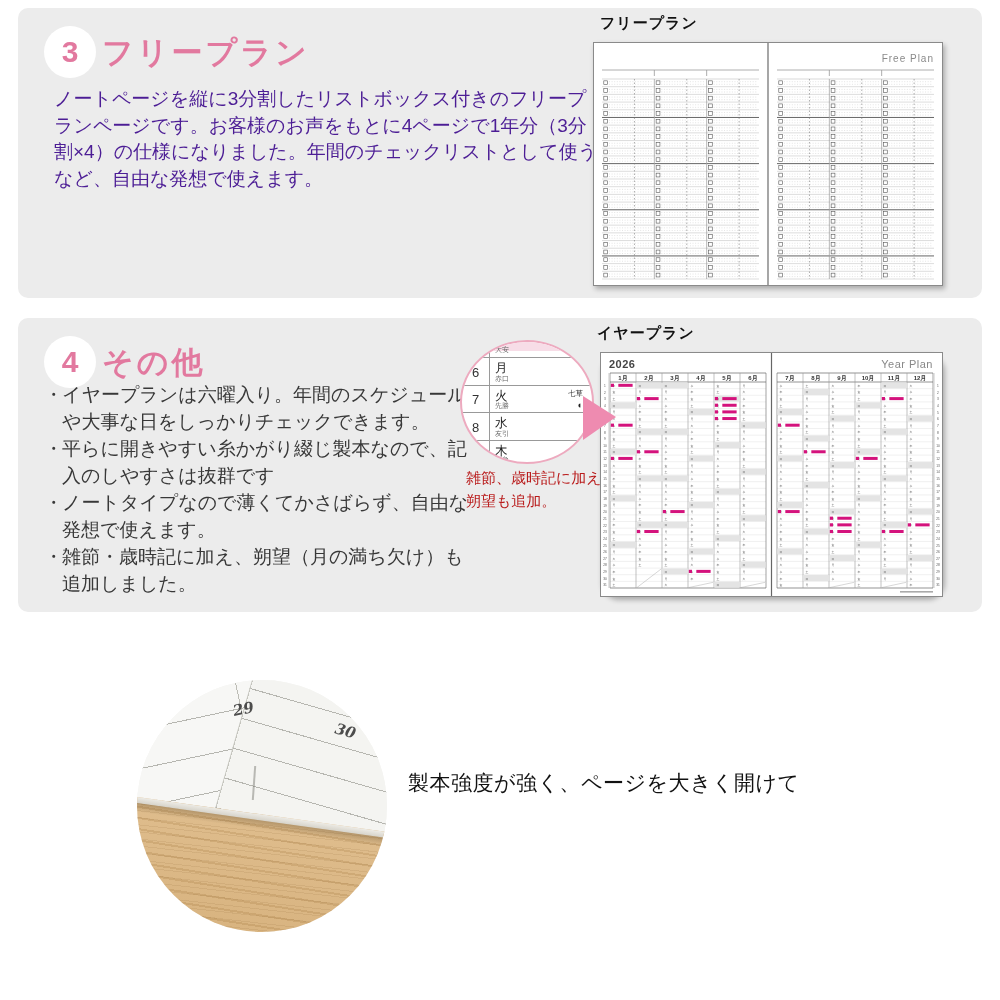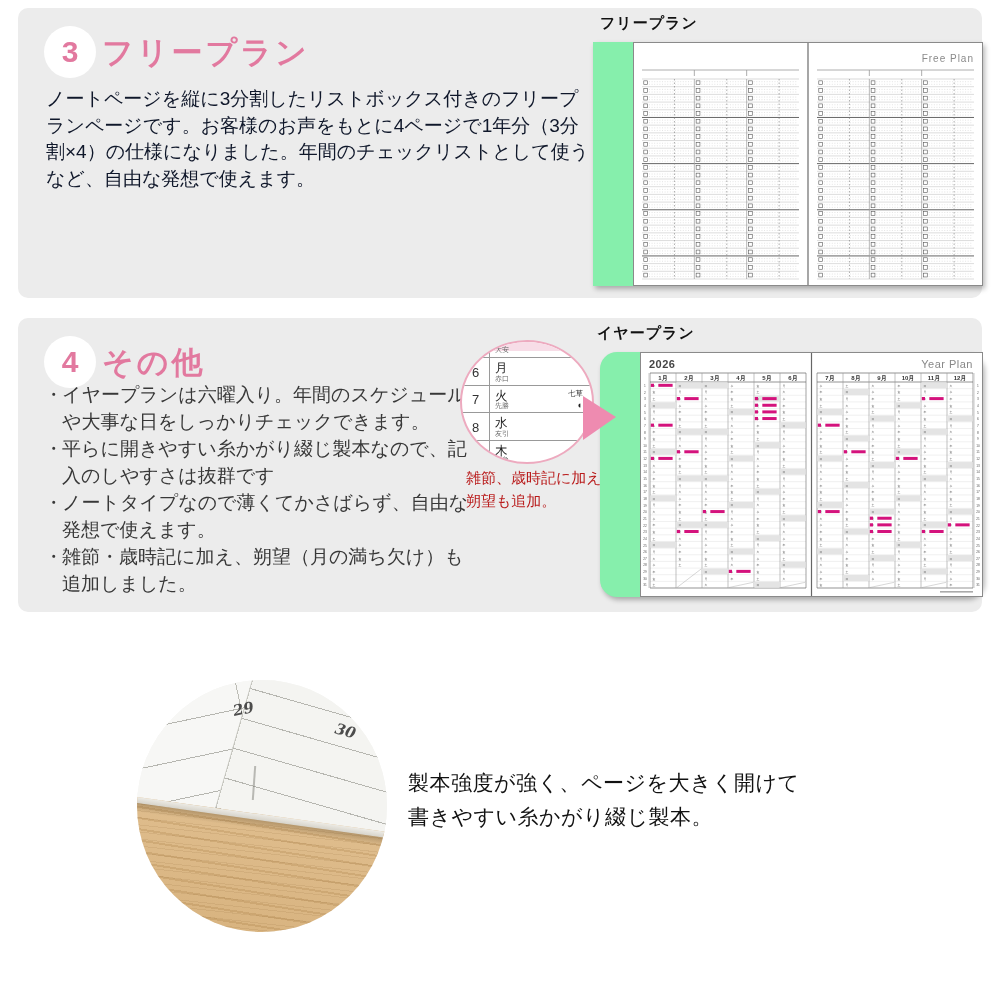--- a/index.html
+++ b/index.html
@@ -30,7 +30,7 @@
   #freeplan-label{left:600px;top:14px;}
   #yearplan-label{left:597px;top:324px;}
 
-  .art{position:absolute;background:#86efac;box-shadow:2px 3px 5px rgba(0,0,0,.28);padding-left:40px;}
+  .art{position:absolute;background:#7dd3fc;box-shadow:2px 3px 5px rgba(0,0,0,.28);}
   #freeplan-art{left:593px;top:42px;width:350px;height:244px;}
   #yearplan-art{left:600px;top:352px;width:343px;height:245px;border-radius:17px;}
   .art svg{display:block;}

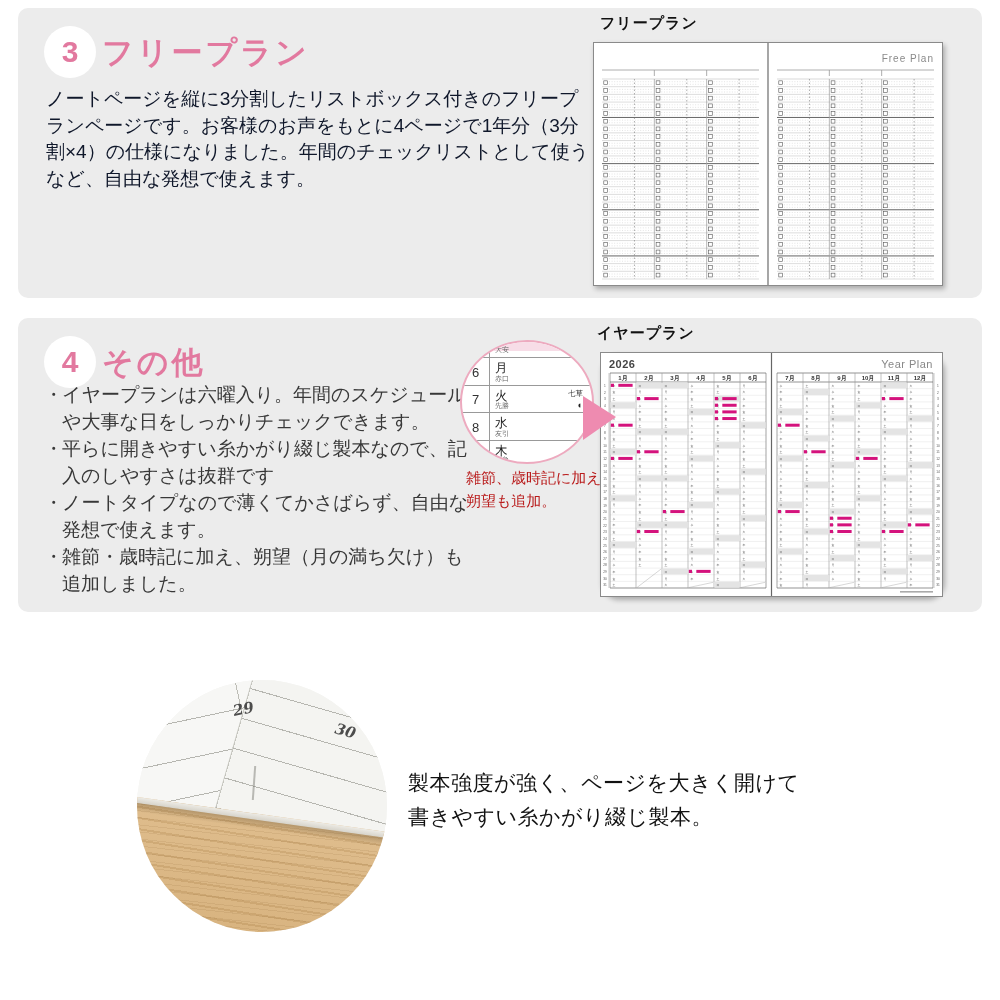--- a/index.html
+++ b/index.html
@@ -17,8 +17,8 @@
   .h-section{position:absolute;left:84px;top:24px;font-size:31px;font-weight:bold;
              color:var(--accent,#e2799f);letter-spacing:3px;}
 
-  .body-text{position:absolute;left:28px;top:78px;width:545px;font-size:19px;line-height:1.4;
-             color:#0f172a;}
+  .body-text{position:absolute;left:36px;top:78px;width:545px;font-size:19px;line-height:1.4;
+             color:#4c1d95;}
 
   .bullets{position:absolute;left:24px;top:64px;width:428px;margin:0;padding:0;list-style:none;
            font-size:19px;line-height:1.42;color:#383838;}

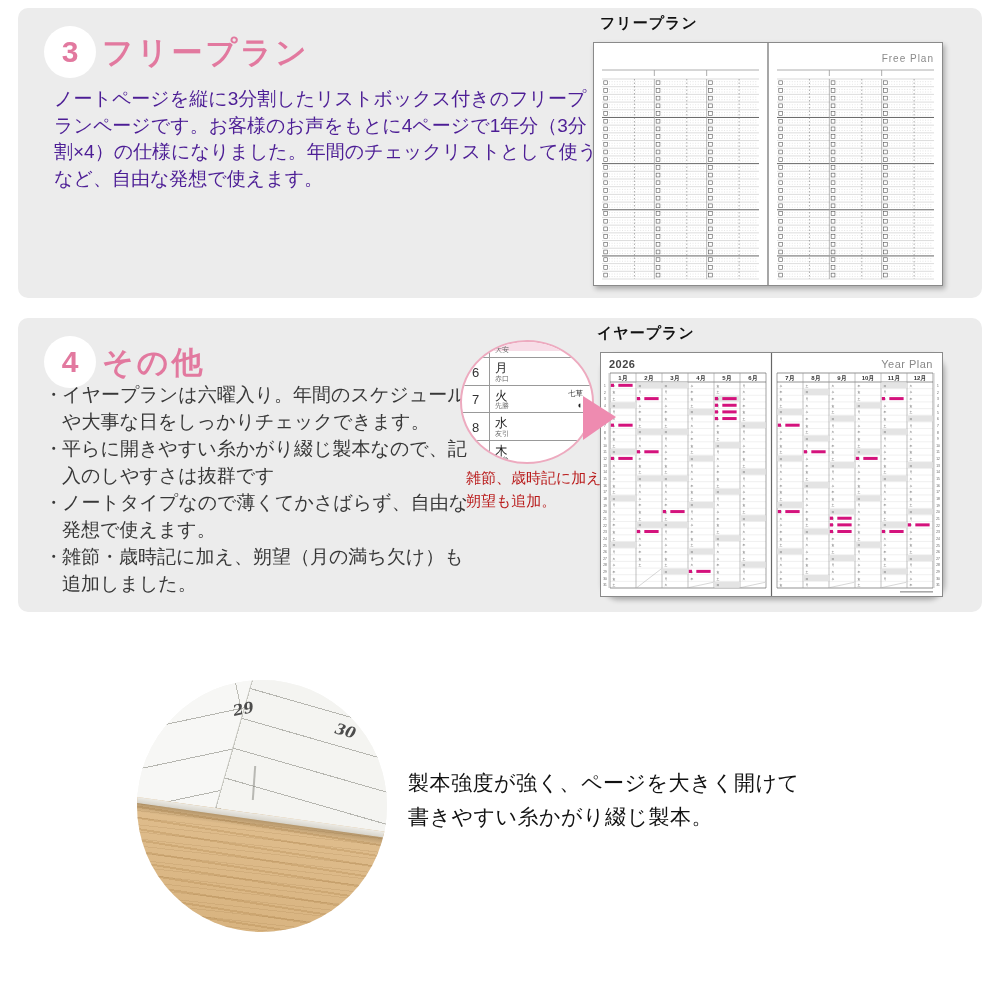--- a/index.html
+++ b/index.html
@@ -1441,7 +1441,6 @@
   </div>
   <div id="binding-note">
     <div>製本強度が強く、ページを大きく開けて</div>
-    <div>書きやすい糸かがり綴じ製本。</div>
   </div>
 
 </div>

